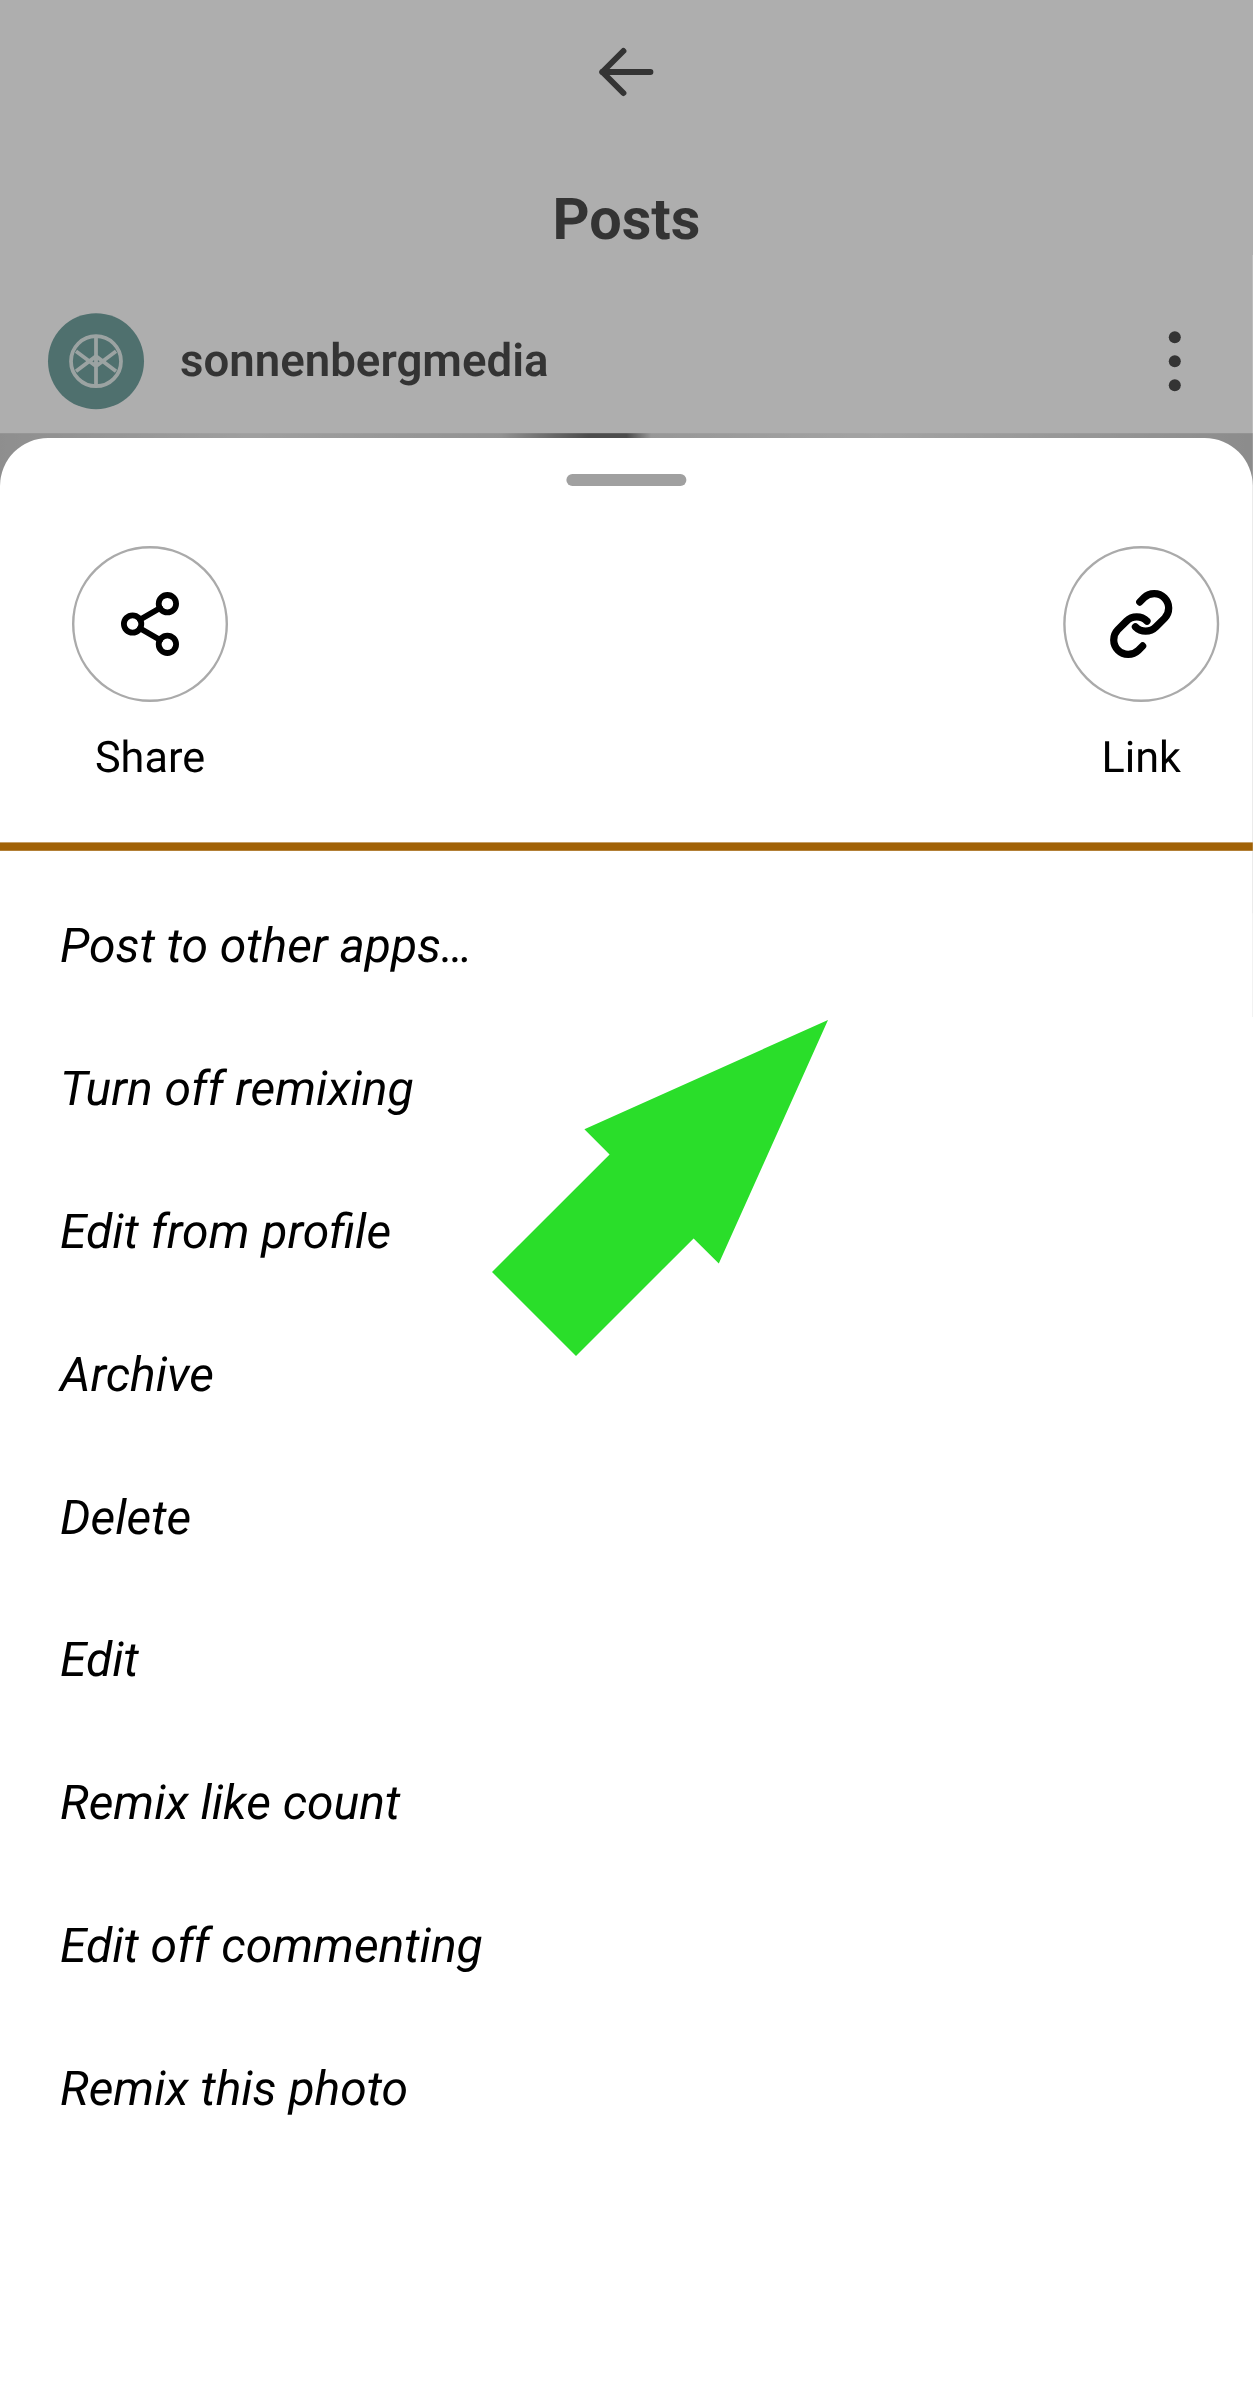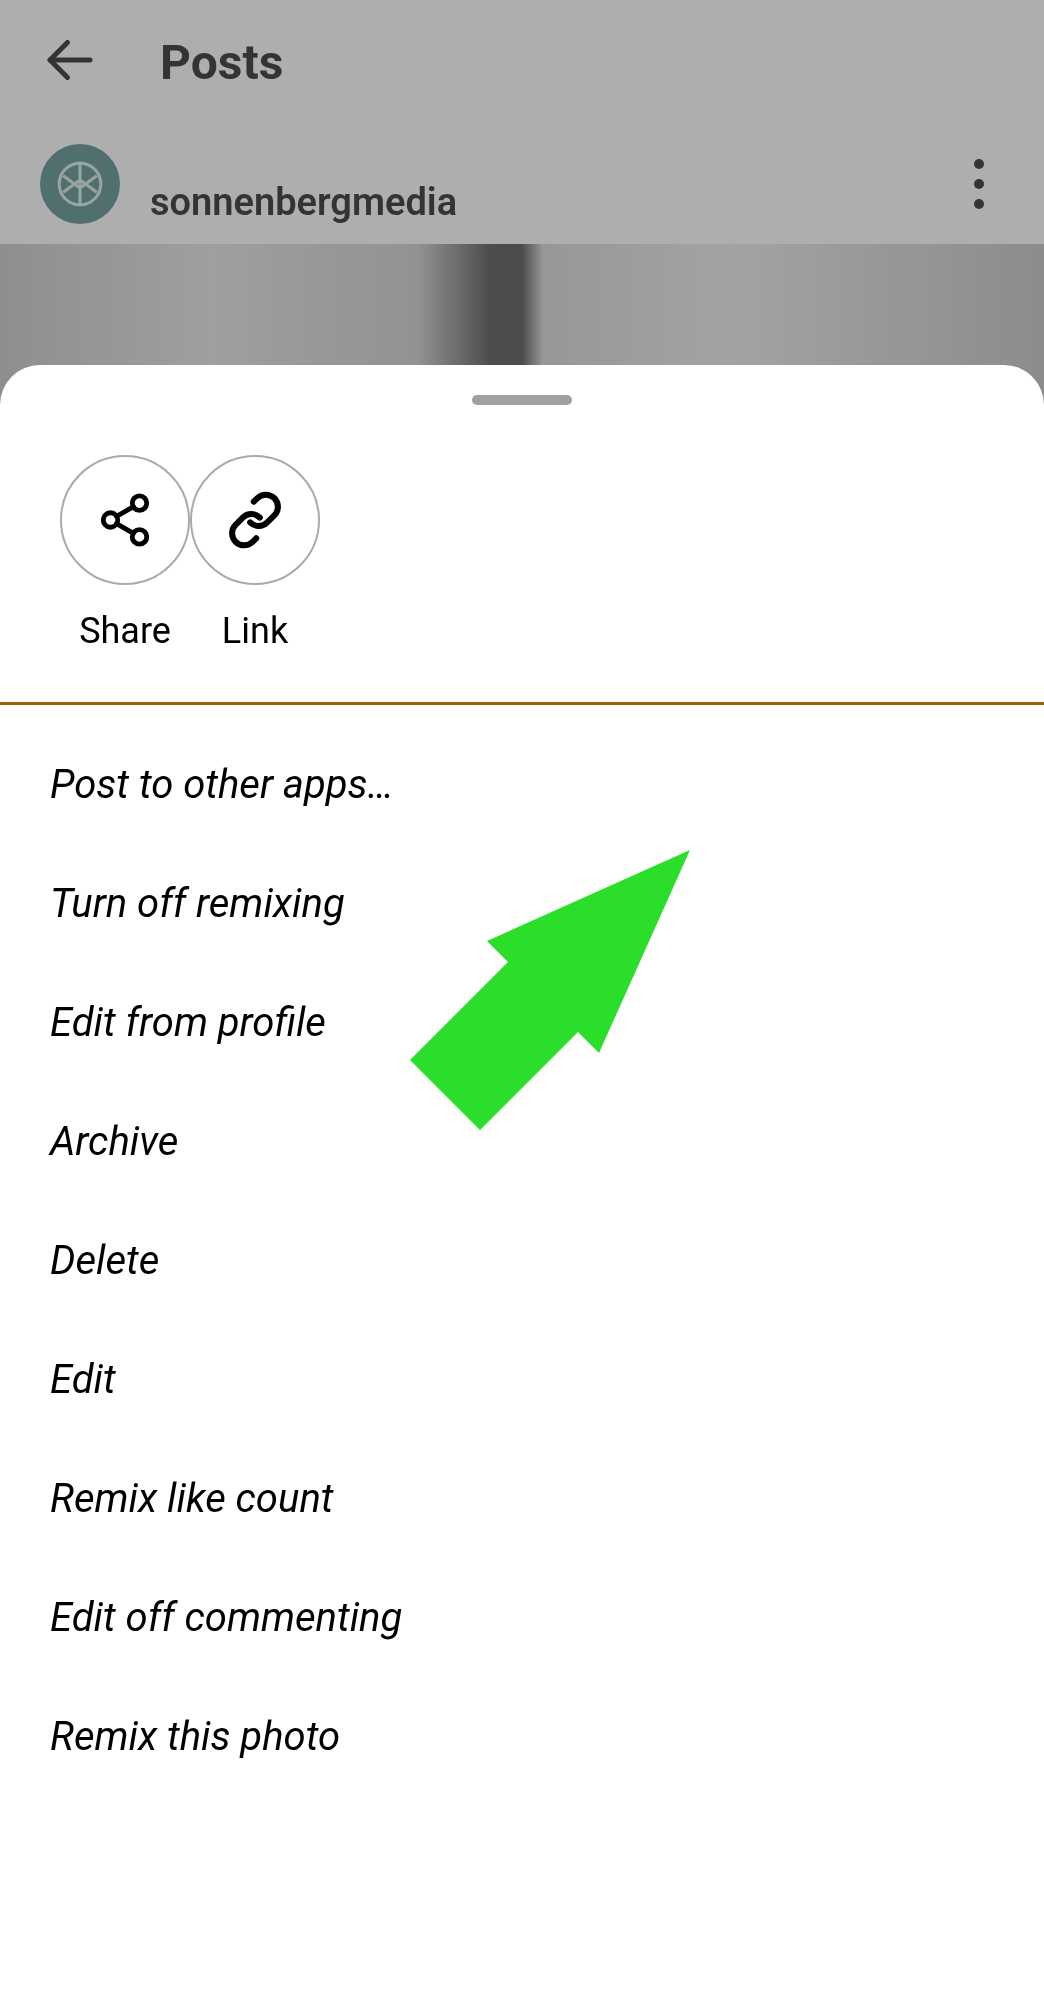--- a/index.html
+++ b/index.html
@@ -27,6 +27,7 @@
       align-items: center;
       padding: 30px 40px 30px 40px;
       gap: 60px;
+      flex-direction: column;
     }
     .back-arrow svg {
       width: 60px;

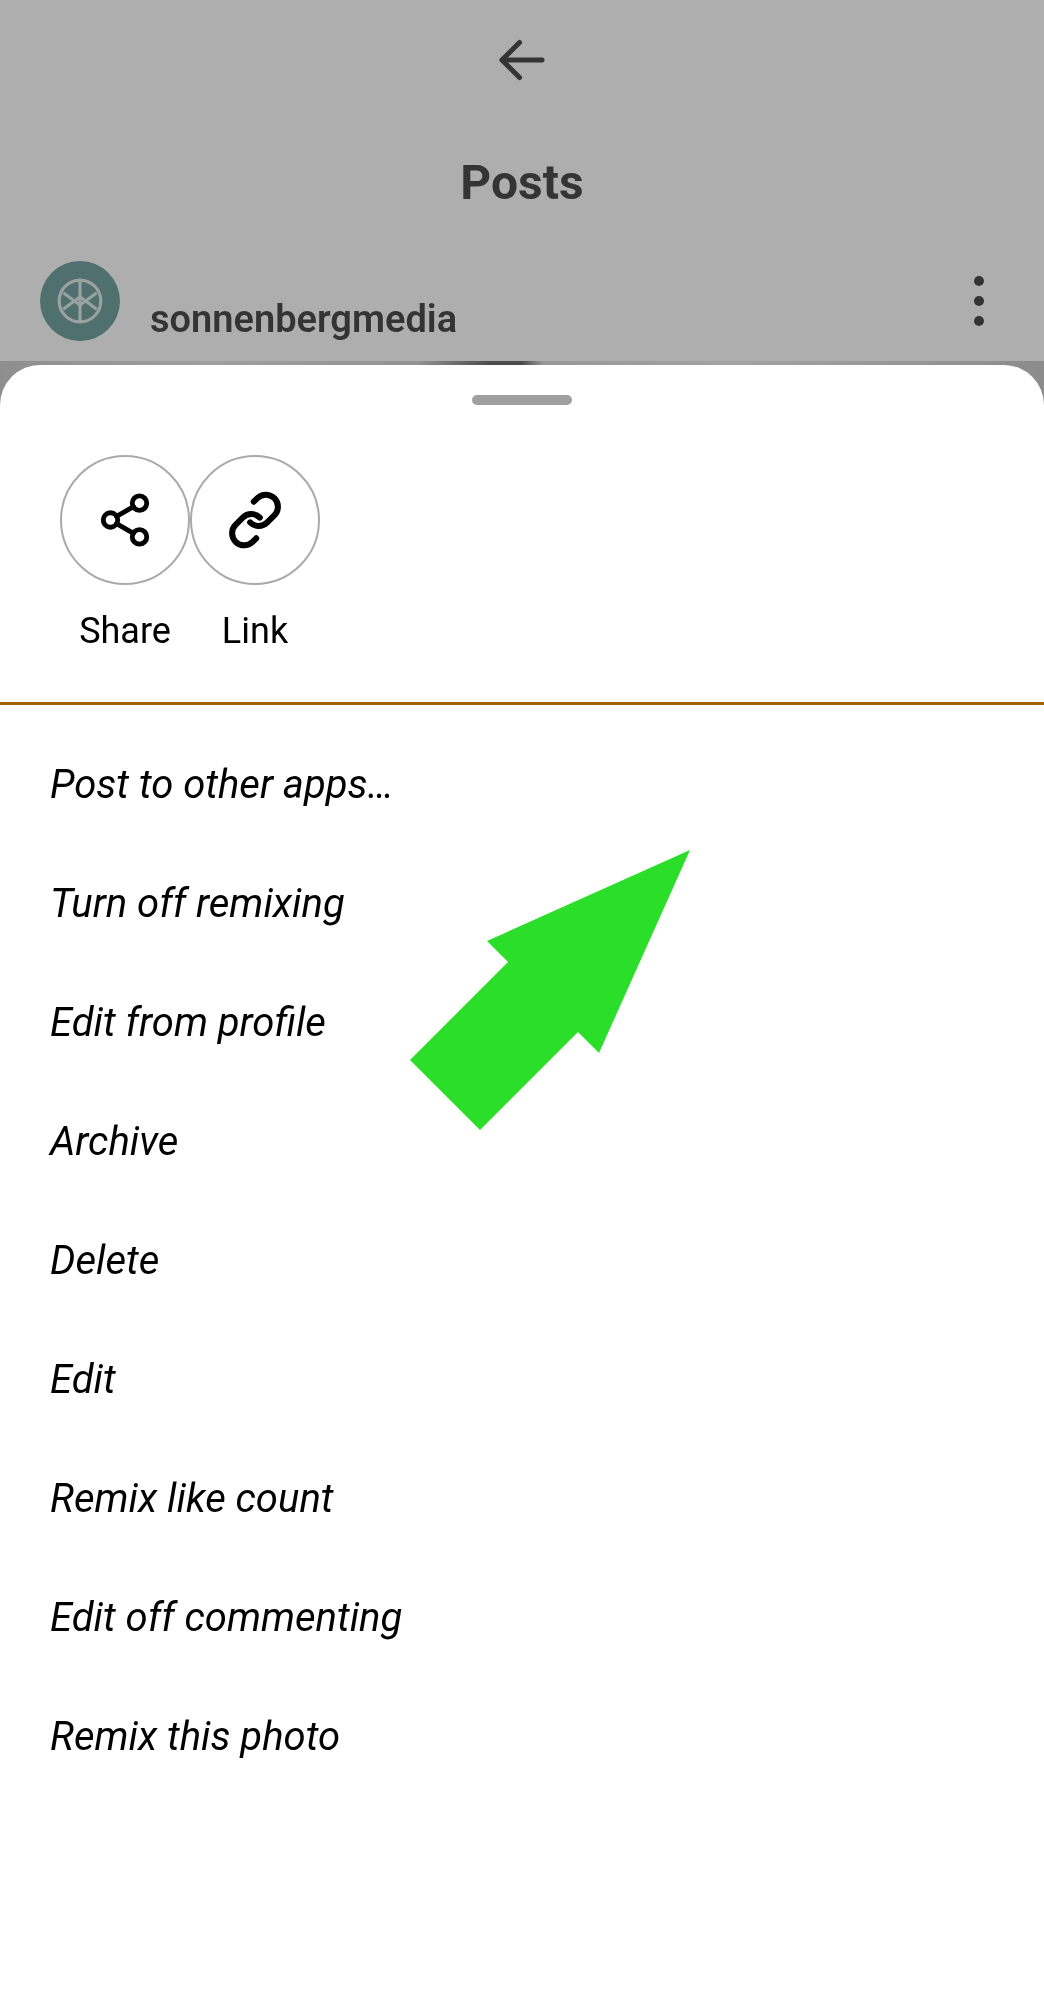--- a/index.html
+++ b/index.html
@@ -46,7 +46,7 @@
     }
     .profile-left {
       display: flex;
-      align-items: flex-end;
+      align-items: center;
       gap: 30px;
     }
     .avatar {

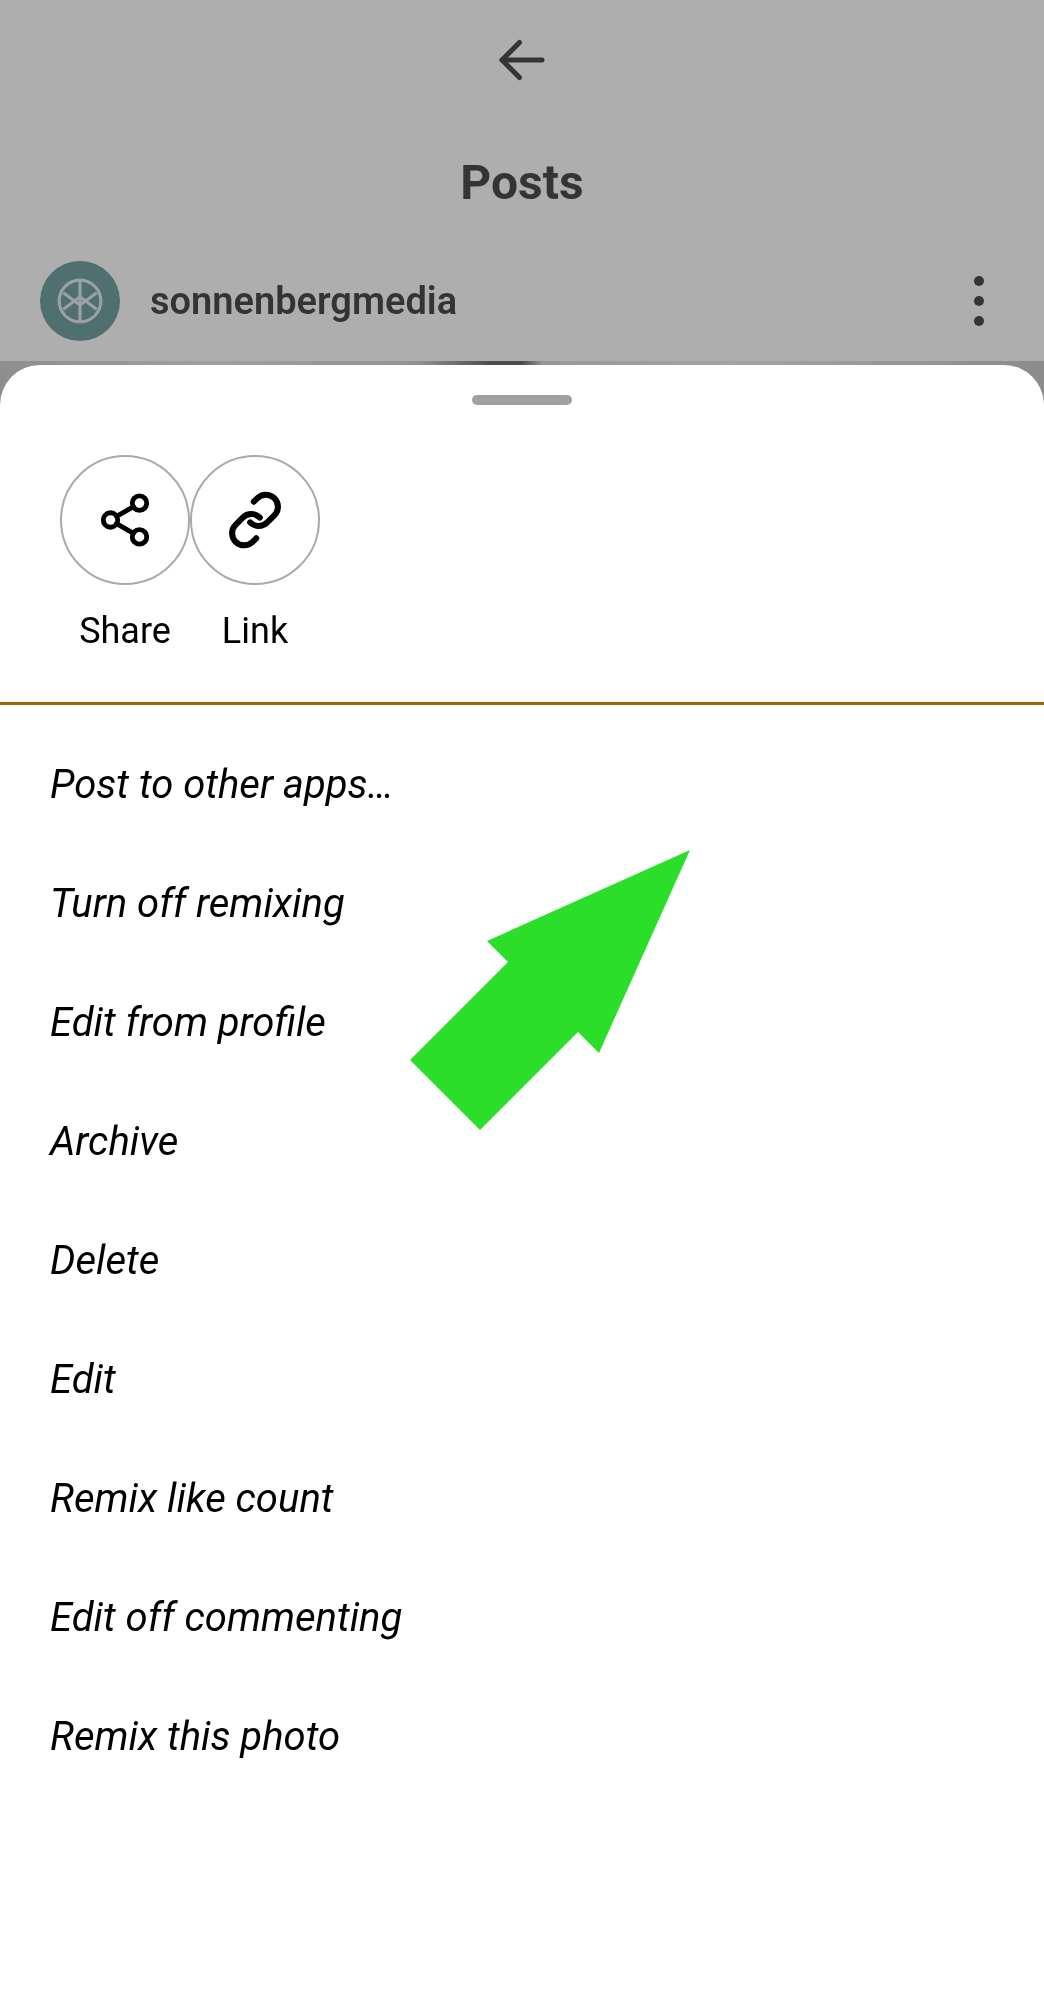--- a/index.html
+++ b/index.html
@@ -112,9 +112,9 @@
     }
     .action-buttons {
       display: flex;
-      justify-content: flex-start;
-      padding: 20px 60px 50px 60px;
-      border-bottom: 3px solid #a16207;
+      justify-content: space-between;
+      padding: 20px 28px 50px 60px;
+      border-bottom: 7px solid #a16207;
     }
     .action-btn {
       display: flex;

